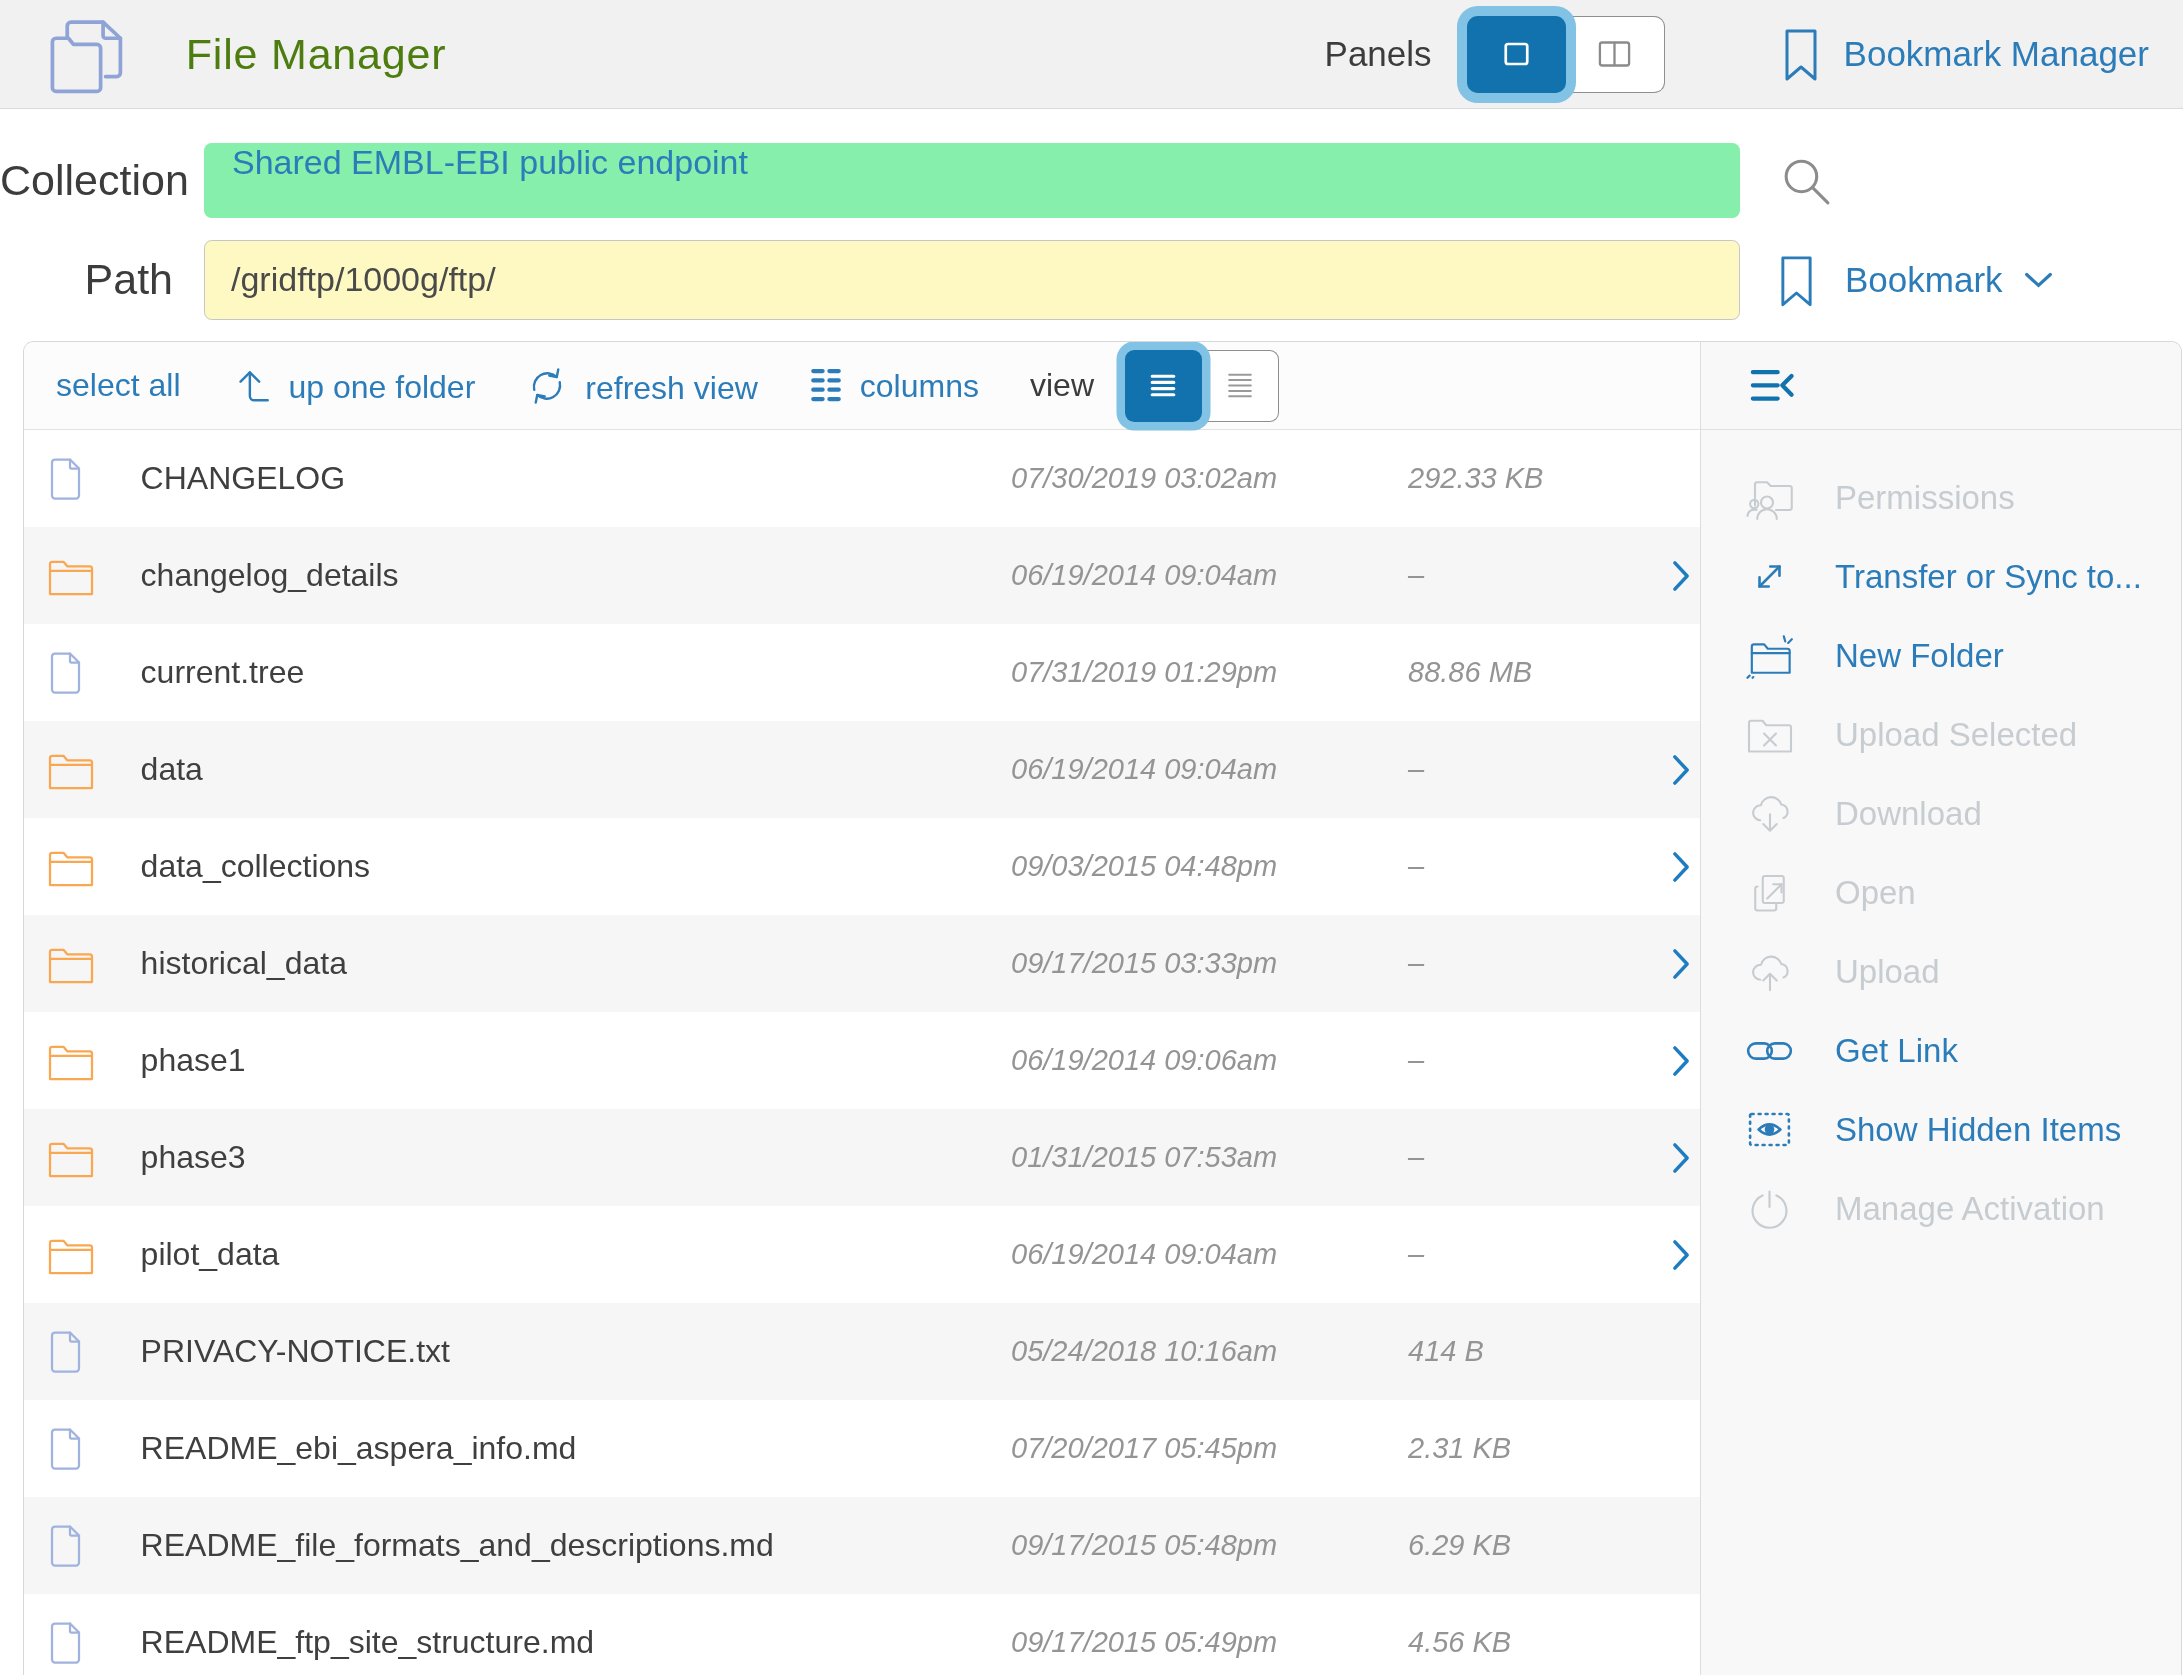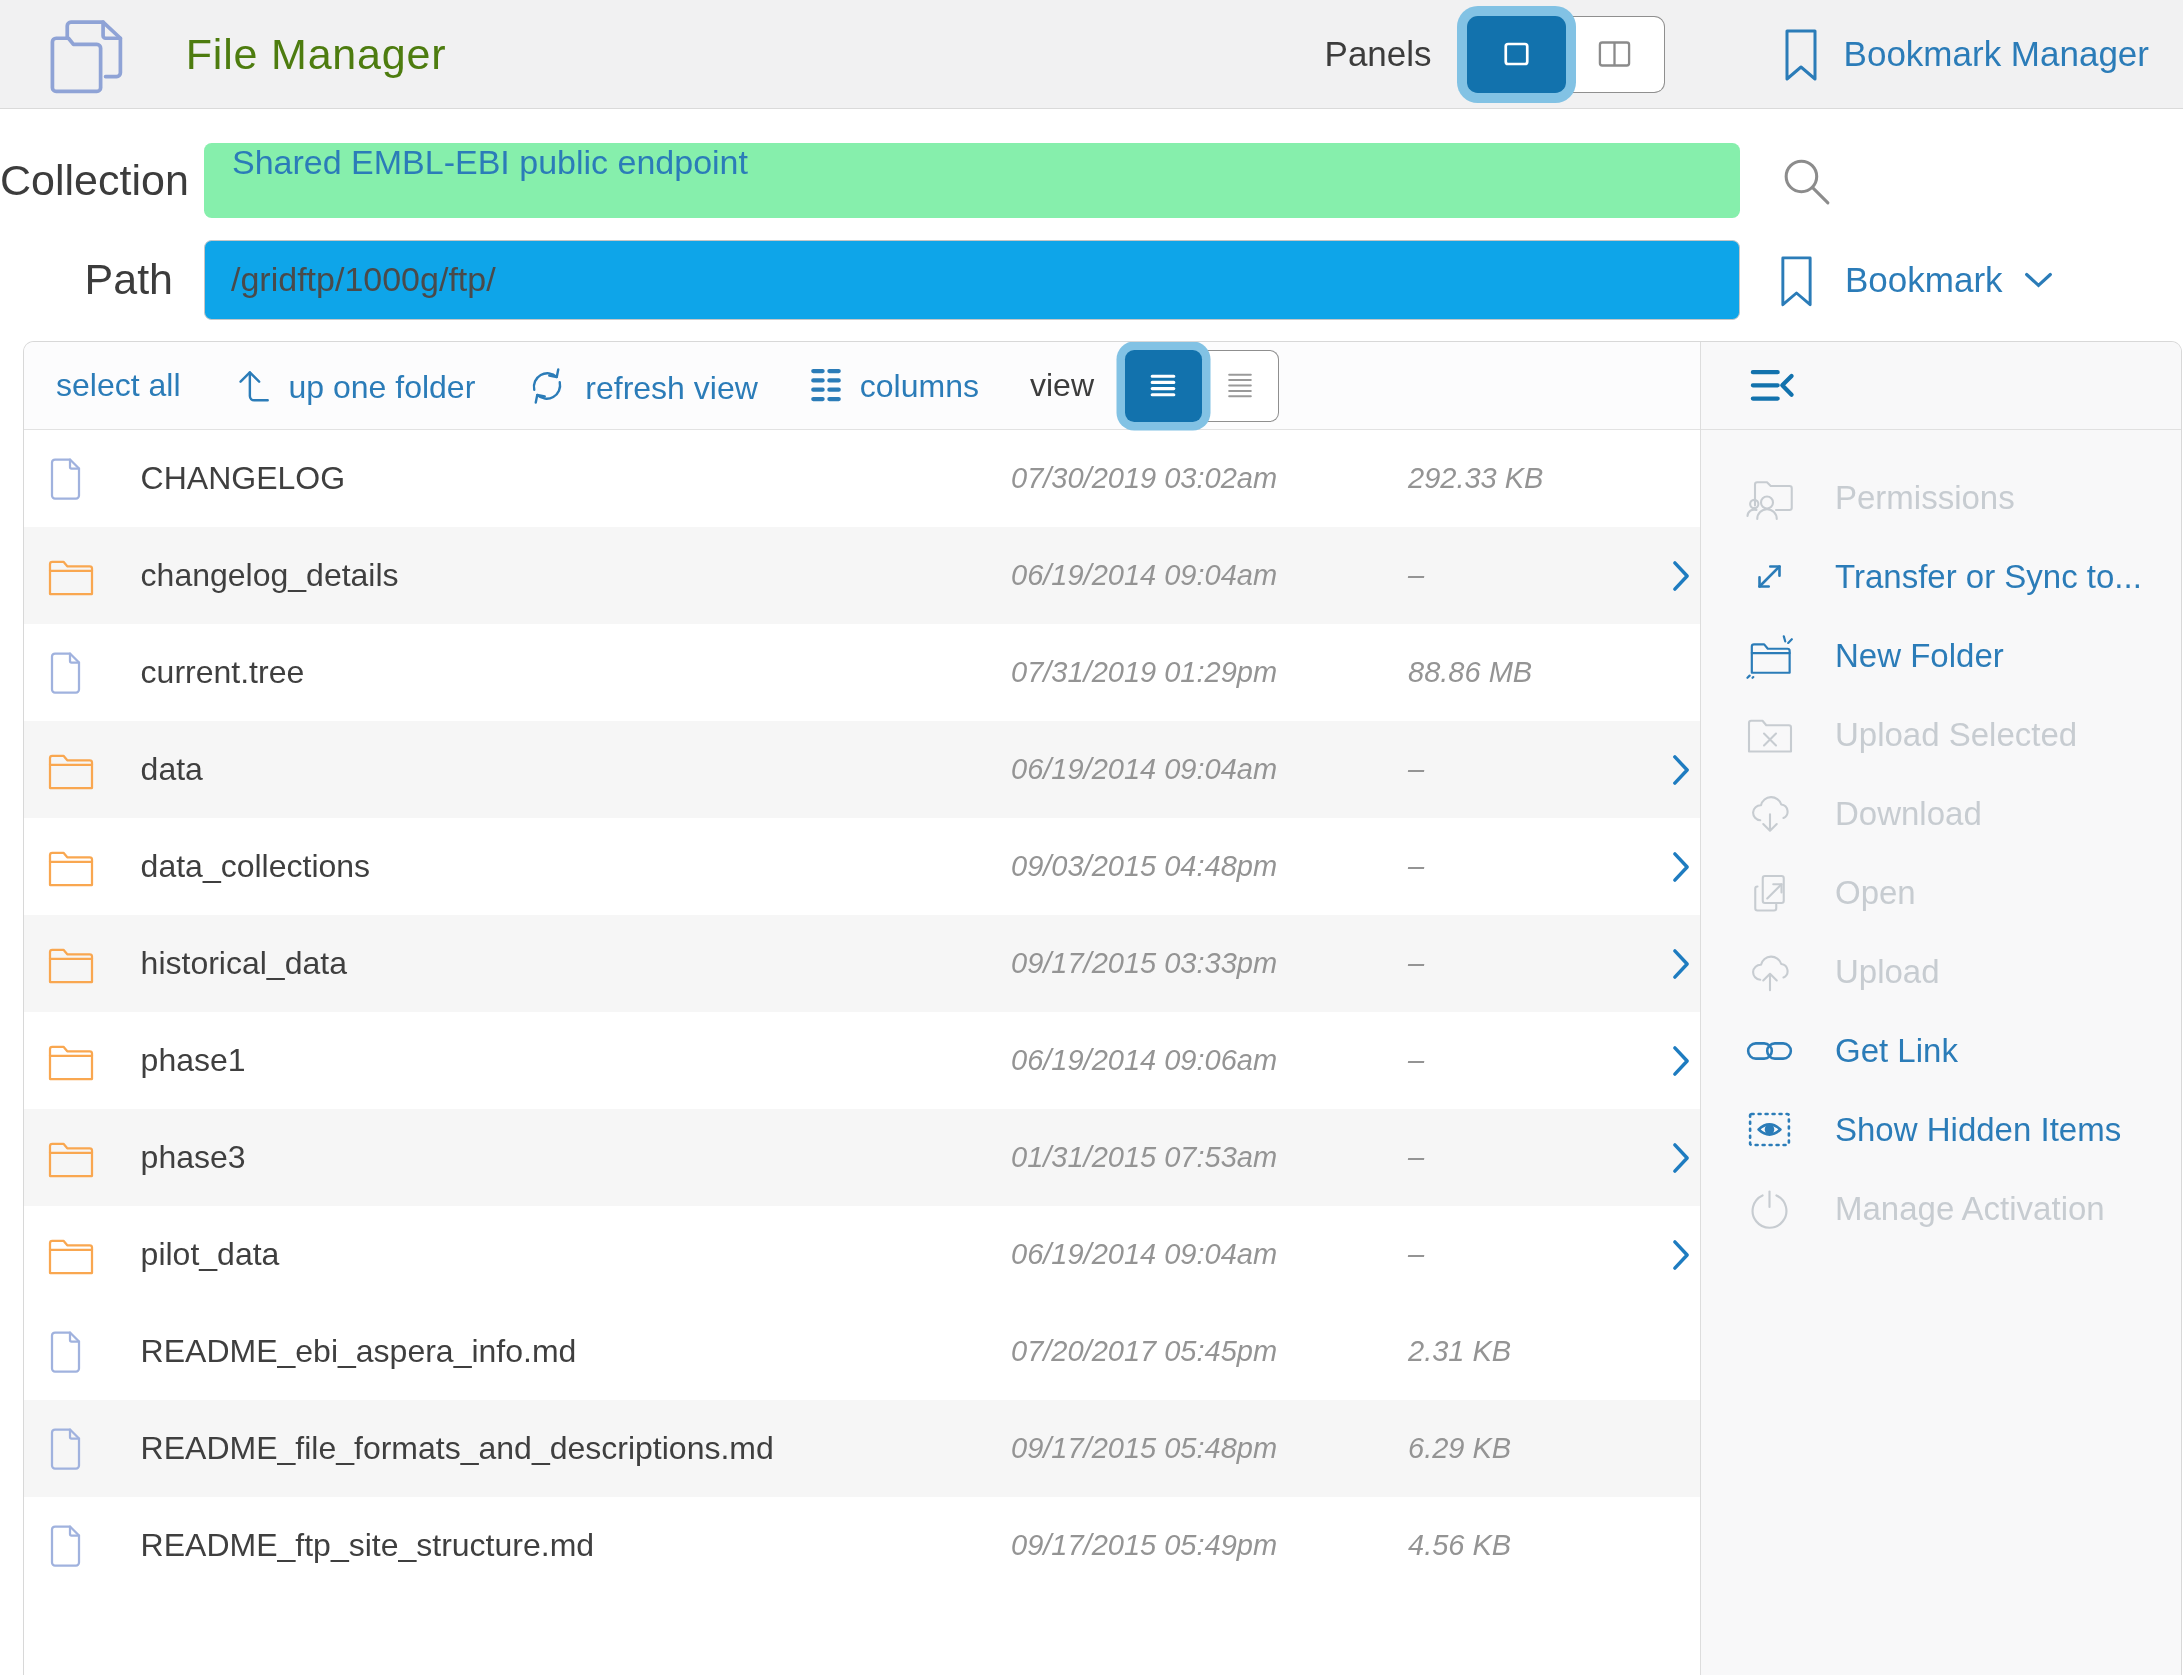--- a/index.html
+++ b/index.html
@@ -37,7 +37,7 @@
     padding-left:28px;cursor:pointer}
   .collection-field span{font-size:34px;color:var(--link)}
   .path-input{width:100%;height:80px;border:1.5px solid #c6c6c6;border-radius:7.7px;font-size:34px;
-    color:#4a4a4a;padding-left:26px;font-family:"Liberation Sans",sans-serif;background:#0ea5e9;outline:none}
+    color:#4a4a4a;padding-left:26px;font-family:"Liberation Sans",sans-serif;background:#fef9c3;outline:none}
   .loc-side{display:flex;align-items:center;margin-left:37px}
   .search-icon{width:57px;height:57px;color:#8c8c8c;cursor:pointer}
   .bookmark-link{display:flex;align-items:center;cursor:pointer}

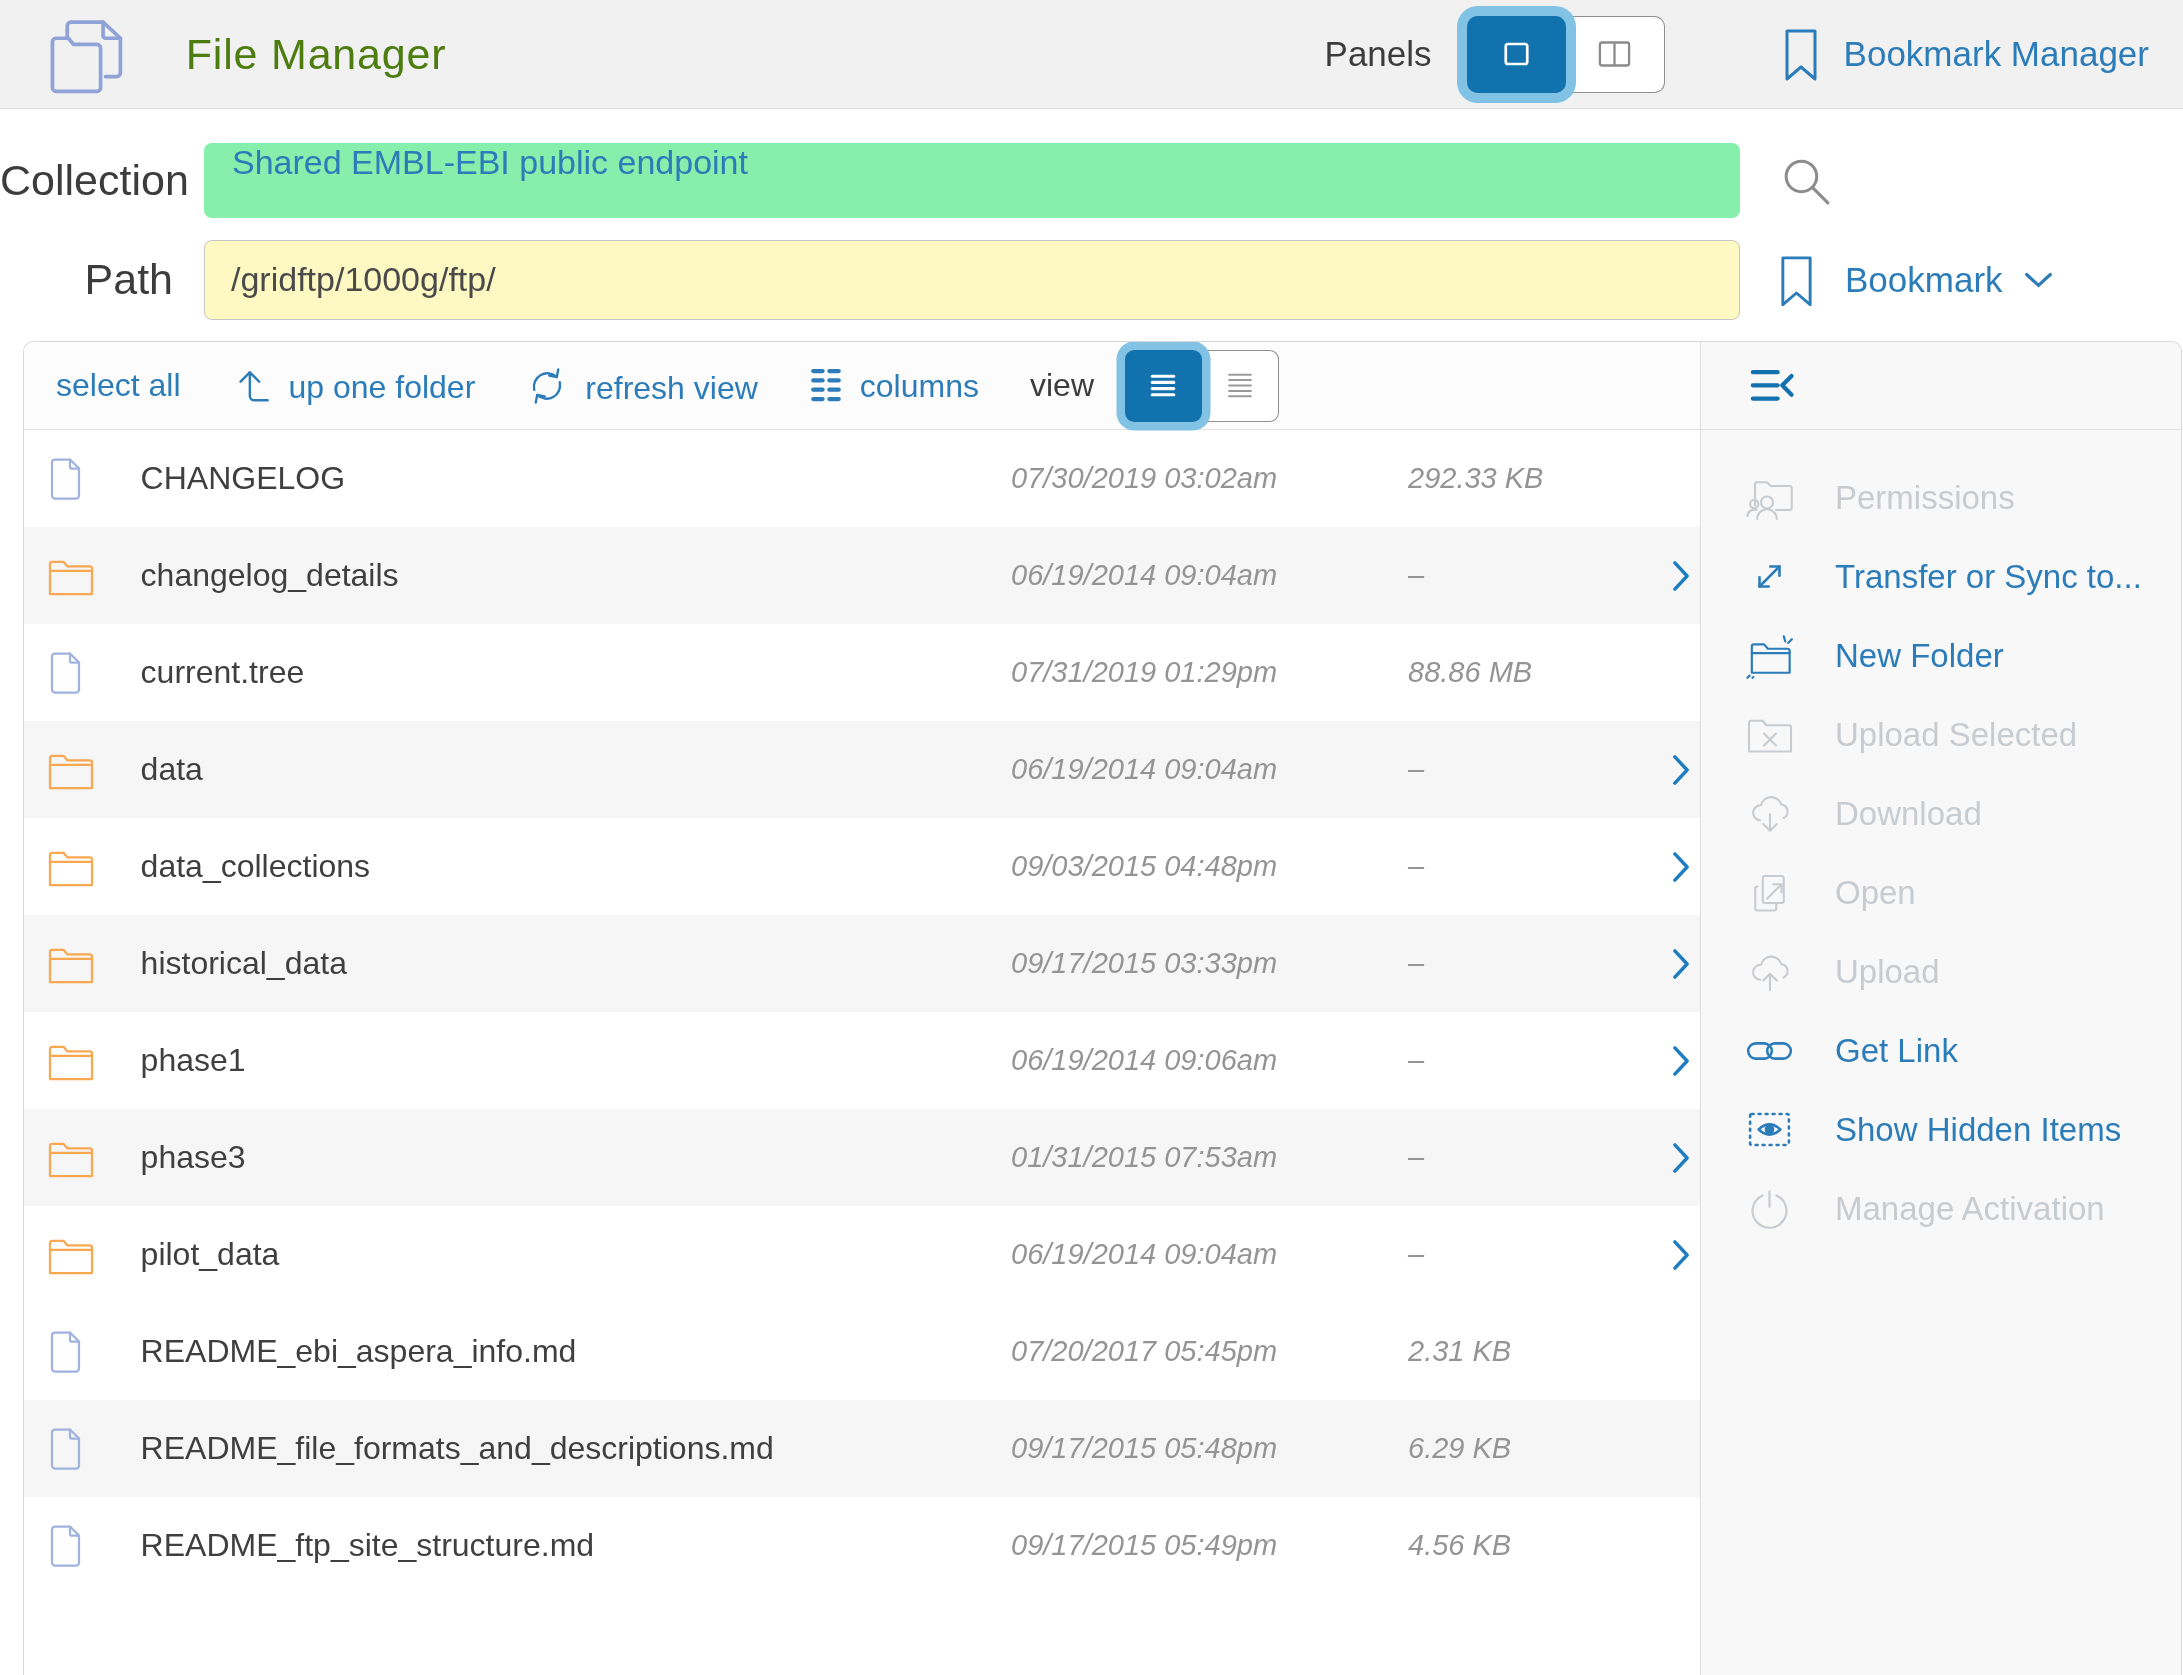--- a/index.html
+++ b/index.html
@@ -366,6 +366,18 @@
           </span>
   </div>
 
+  <div class="frow alt">
+    <span class="ficon file">
+            <svg width="37" height="48" viewBox="0 0 48 64" fill="none" stroke="currentColor" stroke-linecap="round" stroke-linejoin="round" stroke-width="3">
+              <path d="M6 10 a4 4 0 0 1 4-4 h20 l12 12 v36 a4 4 0 0 1 -4 4 H10 a4 4 0 0 1 -4-4 z"></path>
+              <path d="M30 6 v10 a2 2 0 0 0 2 2 h10"></path>
+            </svg>
+          </span>
+    <span class="fname">PRIVACY-NOTICE.txt</span>
+    <span class="fdate">05/24/2018 10:16am</span>
+    <span class="fsize">414 B</span>
+    <span class="fchev"></span>
+  </div>
 
   <div class="frow">
     <span class="ficon file">

